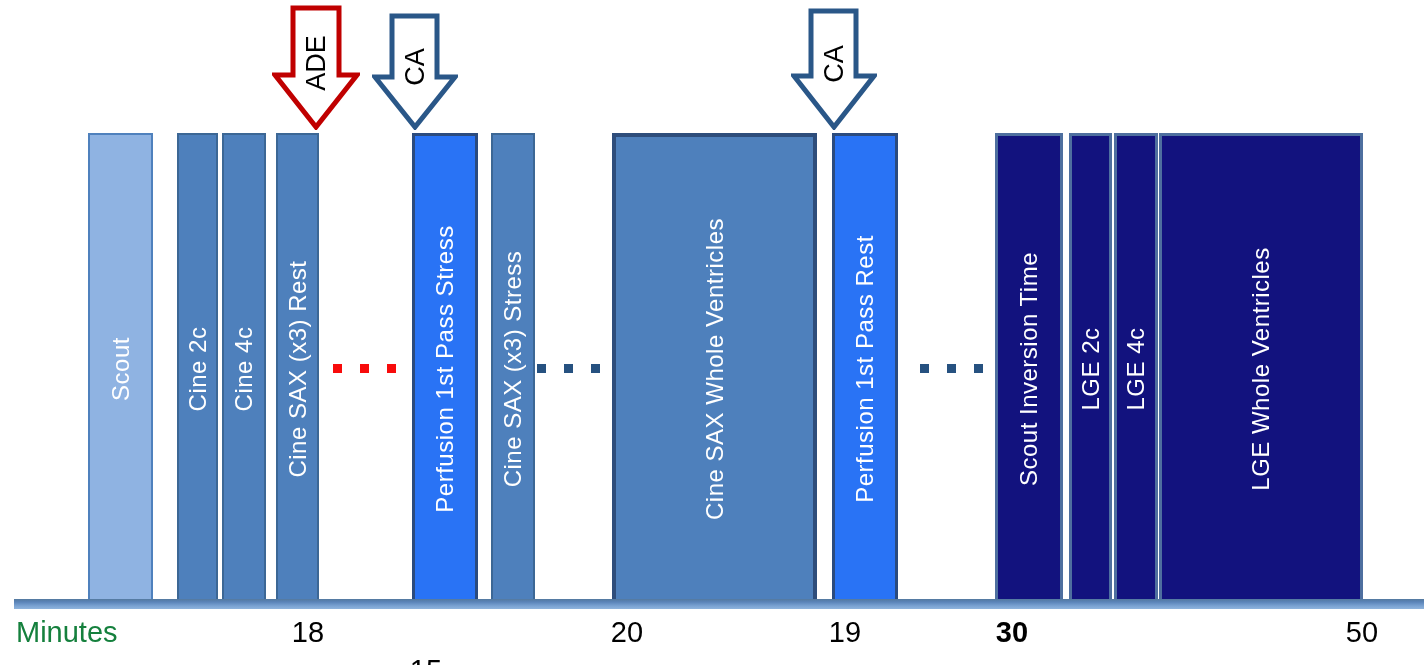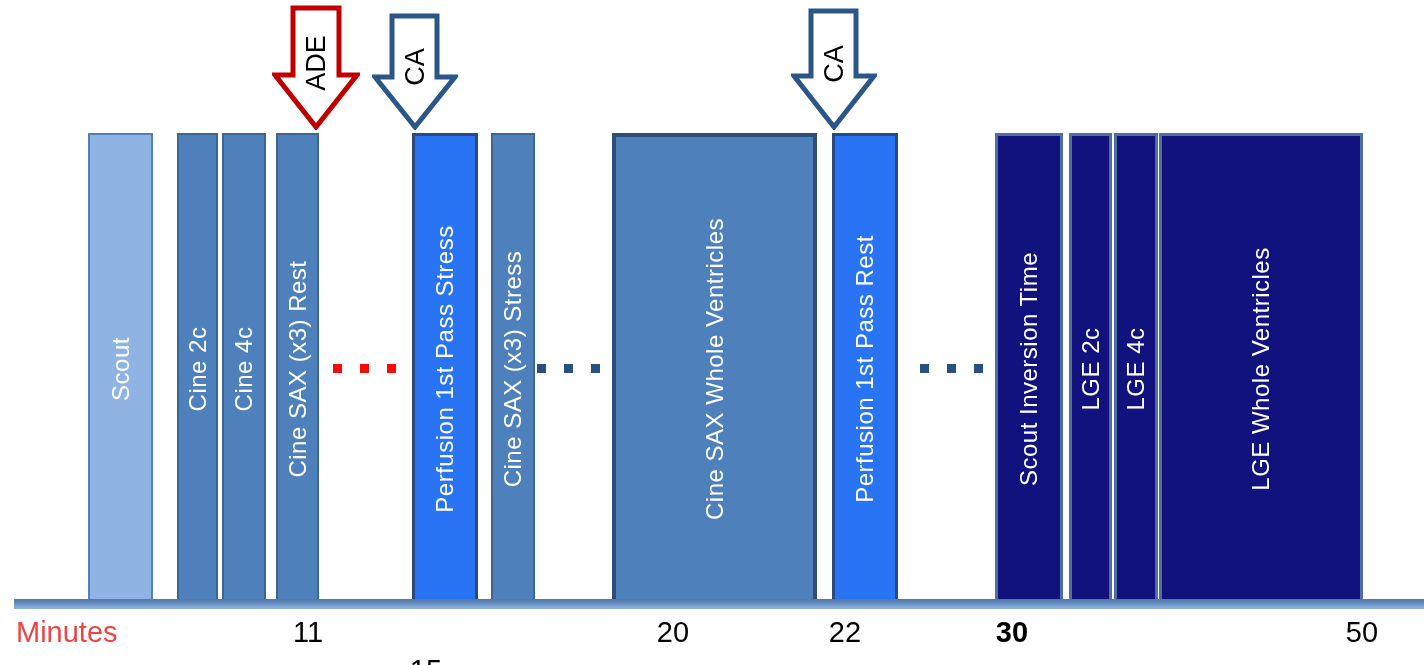--- a/index.html
+++ b/index.html
@@ -55,7 +55,7 @@
         background:linear-gradient(to bottom,#54799F 0%,#5B84B8 30%,#7BA3D2 70%,#8FB3DC 100%);}
   .tick{position:absolute;top:616px;transform:translateX(-50%);
         color:#000;font-size:29px;z-index:2;}
-  .axis-label{position:absolute;left:16px;top:616px;color:#ef4444;font-size:29px;z-index:2;}
+  .axis-label{position:absolute;left:16px;top:616px;color:#15803d;font-size:29px;z-index:2;}
   .t10{left:308px;} .t15{left:426px;margin-top:38px;} .t20{left:627px;margin-left:46px;}
   .t25{left:845px;} .t30{left:1012px;font-weight:bold;} .t40{left:1362px;}
 </style>

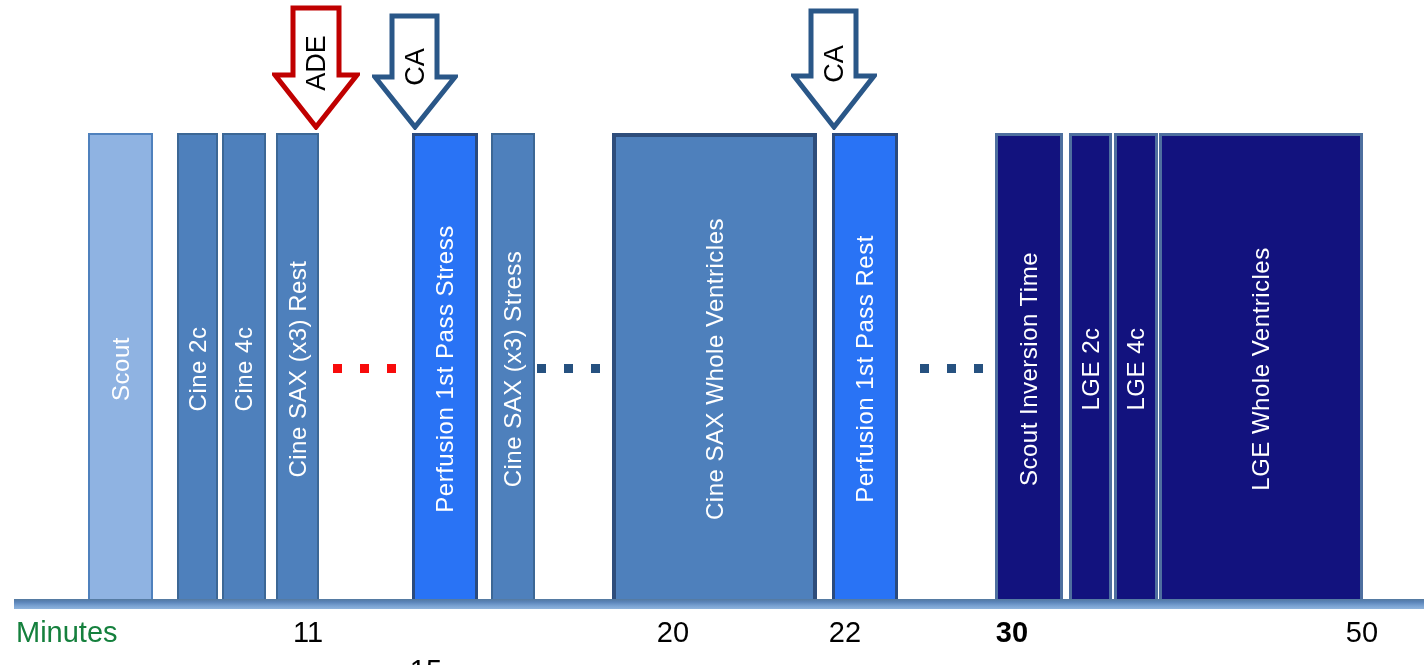--- a/index.html
+++ b/index.html
@@ -140,7 +140,7 @@
 
   <div class="axis"></div>
   <div class="axis-label">Minutes</div>
-  <div class="tick t10">11</div>
+  <div class="tick t10">18</div>
   <div class="tick t15">15</div>
   <div class="tick t20">20</div>
   <div class="tick t25">22</div>

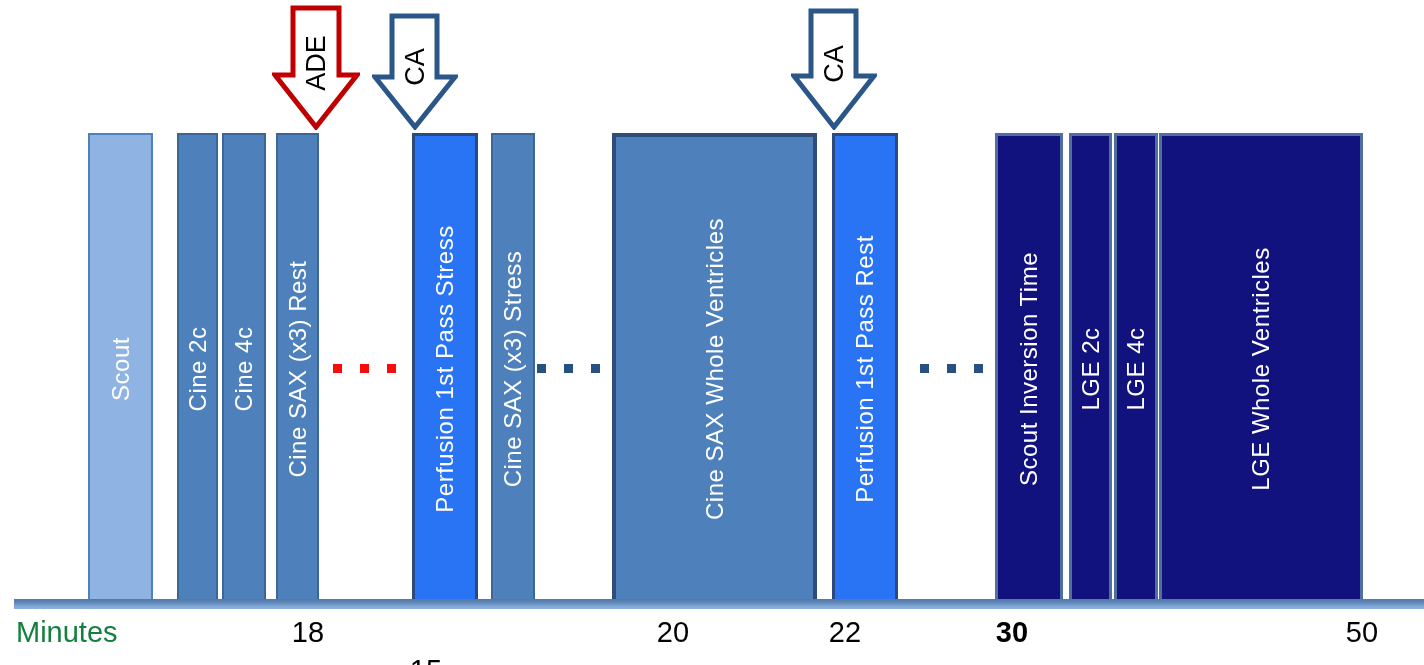--- a/index.html
+++ b/index.html
@@ -56,7 +56,7 @@
   .tick{position:absolute;top:616px;transform:translateX(-50%);
         color:#000;font-size:29px;z-index:2;}
   .axis-label{position:absolute;left:16px;top:616px;color:#15803d;font-size:29px;z-index:2;}
-  .t10{left:308px;} .t15{left:426px;margin-top:38px;} .t20{left:627px;margin-left:46px;}
+  .t10{left:308px;} .t15{left:426px;margin-top:38px;} .t20{left:627px;}
   .t25{left:845px;} .t30{left:1012px;font-weight:bold;} .t40{left:1362px;}
 </style>
 </head>

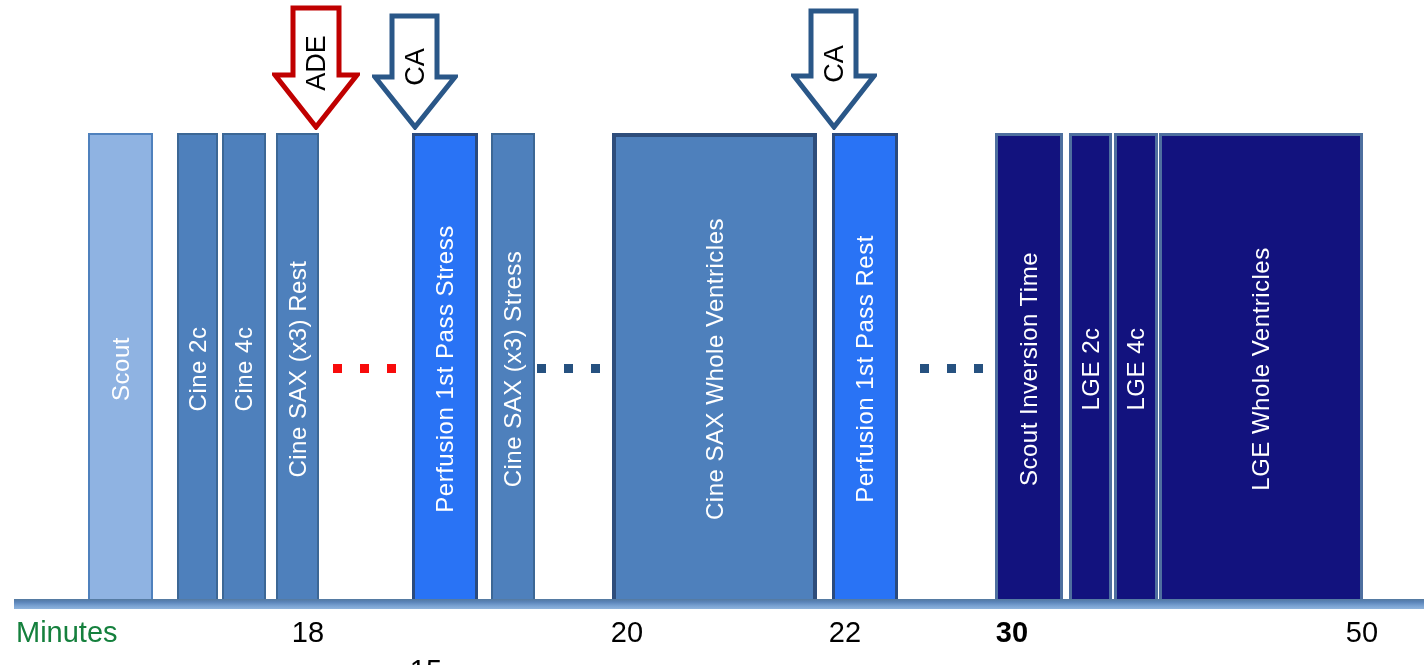--- a/index.html
+++ b/index.html
@@ -143,7 +143,7 @@
   <div class="tick t10">18</div>
   <div class="tick t15">15</div>
   <div class="tick t20">20</div>
-  <div class="tick t25">22</div>
+  <div class="tick t25">19</div>
   <div class="tick t30">30</div>
   <div class="tick t40">50</div>
 

